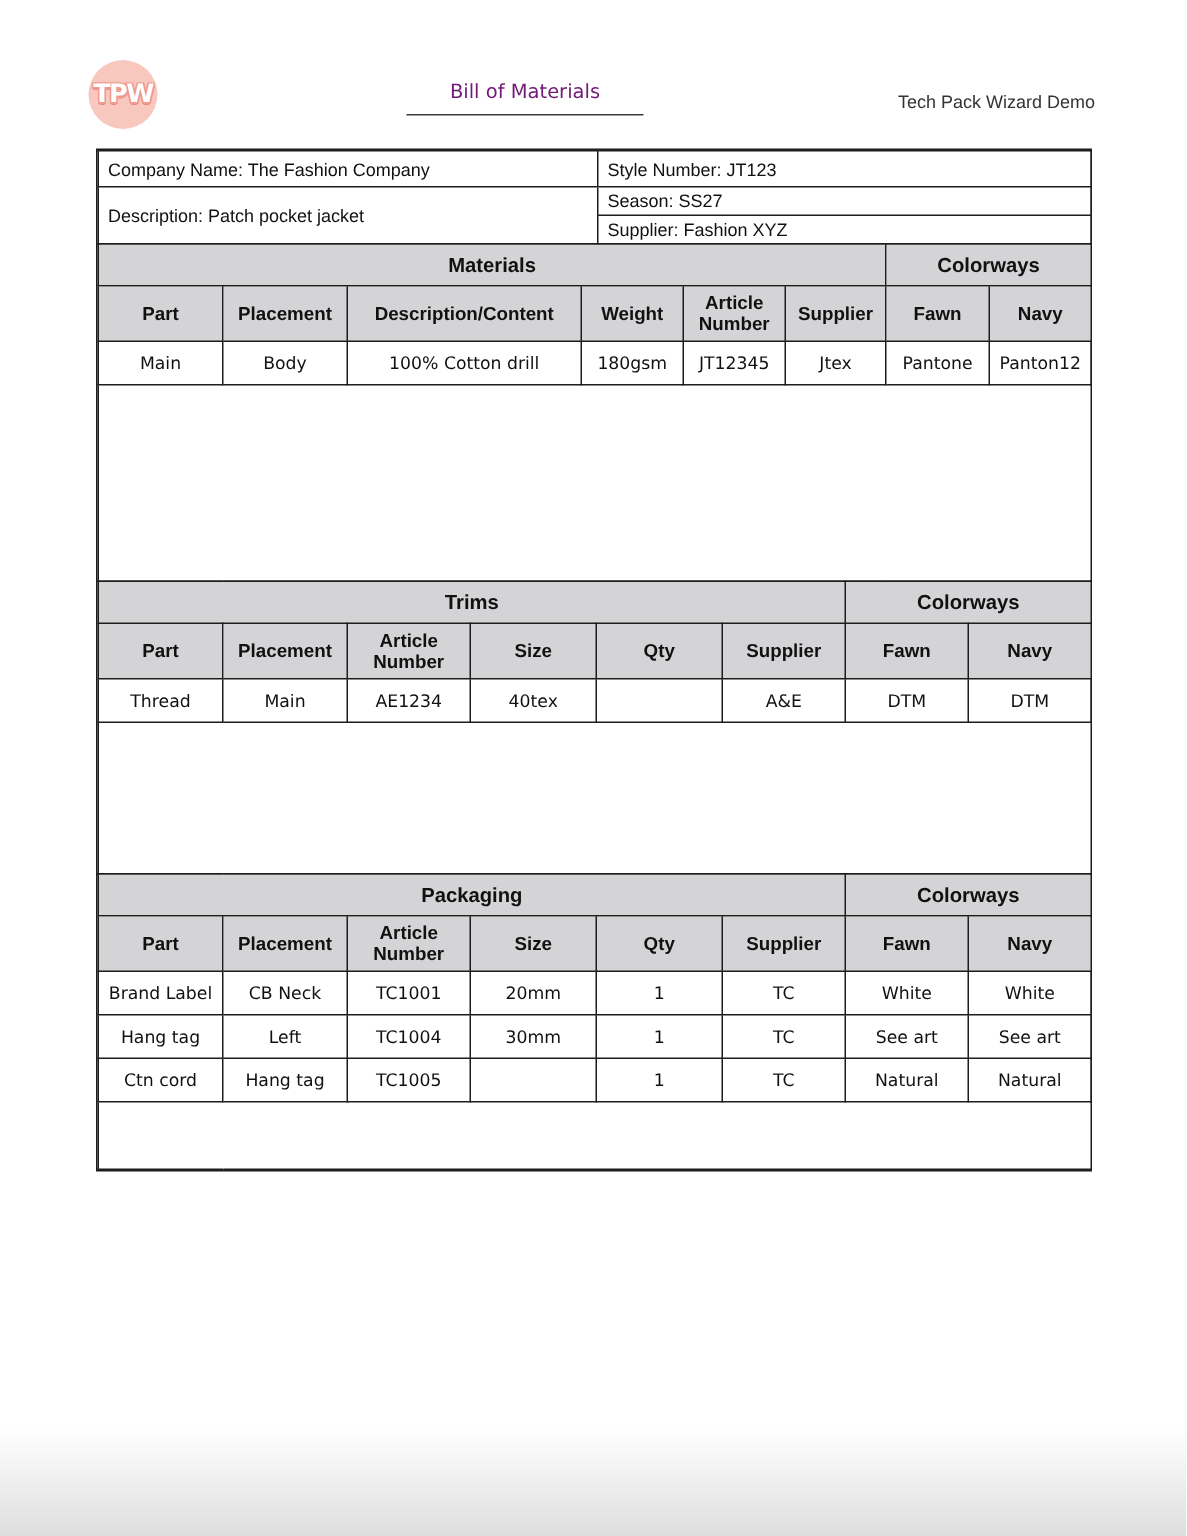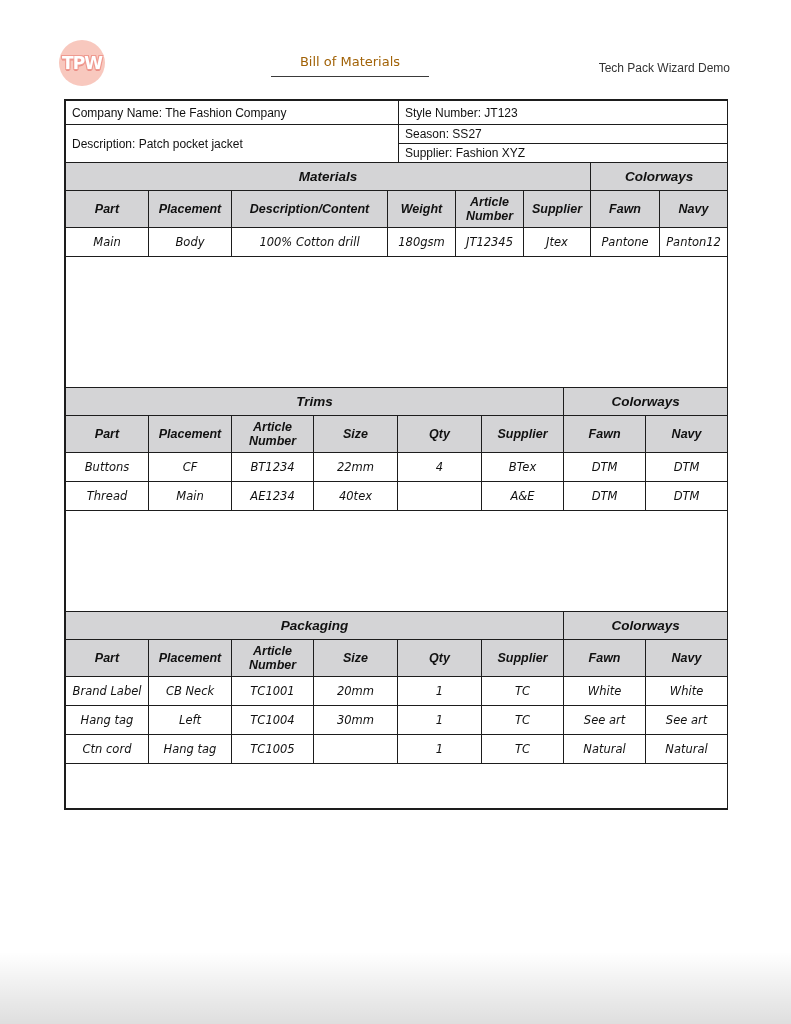--- a/index.html
+++ b/index.html
@@ -20,7 +20,7 @@
   }
   .doc-title{
     position:absolute;left:271px;top:54px;width:158px;text-align:center;
-    font-family:"DejaVu Sans", sans-serif;font-size:13px;color:#a16207;
+    font-family:"DejaVu Sans", sans-serif;font-size:13px;color:#701a75;
     padding-bottom:7px;border-bottom:1.5px solid #3a3a3a;
   }
   .app-title{

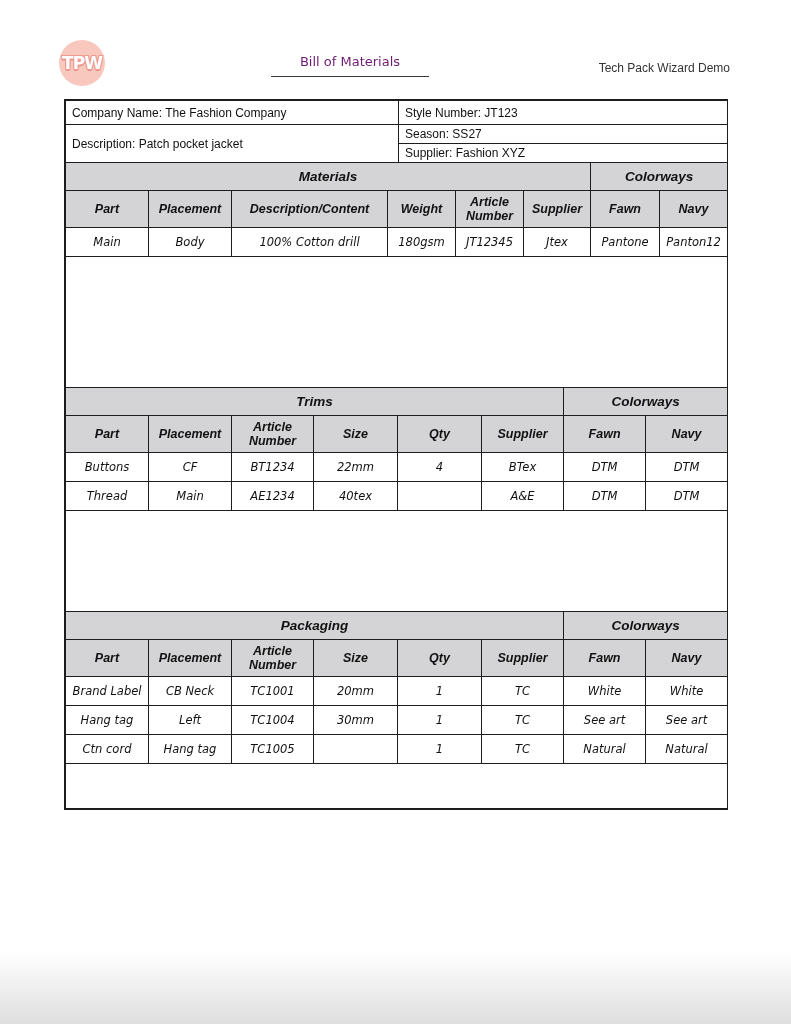--- a/index.html
+++ b/index.html
@@ -29,7 +29,7 @@
   
   .sheet{position:absolute;left:64px;top:99px;width:662px;border:1px solid #1d1d1d;}
   table{border-collapse:collapse;table-layout:fixed;width:662px;}
-  table + table{margin-top:-1px;font-style:italic;}
+  table + table{margin-top:-1px;}
   td{border:1px solid #1d1d1d;vertical-align:middle;overflow:hidden;}
   
   .info td{font-size:12px;padding:2px 6px;text-align:left;}

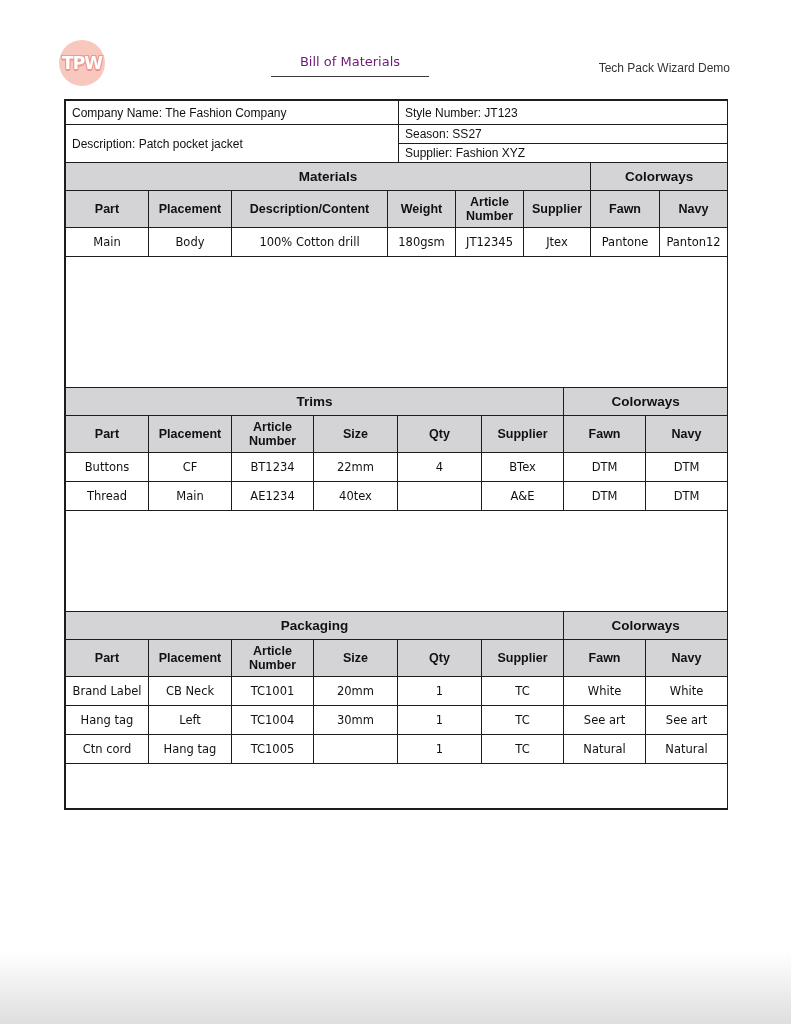--- a/index.html
+++ b/index.html
@@ -159,16 +159,6 @@
       <td>Navy</td>
     </tr>
     <tr class="data-row">
-      <td>Buttons</td>
-      <td>CF</td>
-      <td>BT1234</td>
-      <td>22mm</td>
-      <td>4</td>
-      <td>BTex</td>
-      <td>DTM</td>
-      <td>DTM</td>
-    </tr>
-    <tr class="data-row">
       <td>Thread</td>
       <td>Main</td>
       <td>AE1234</td>

